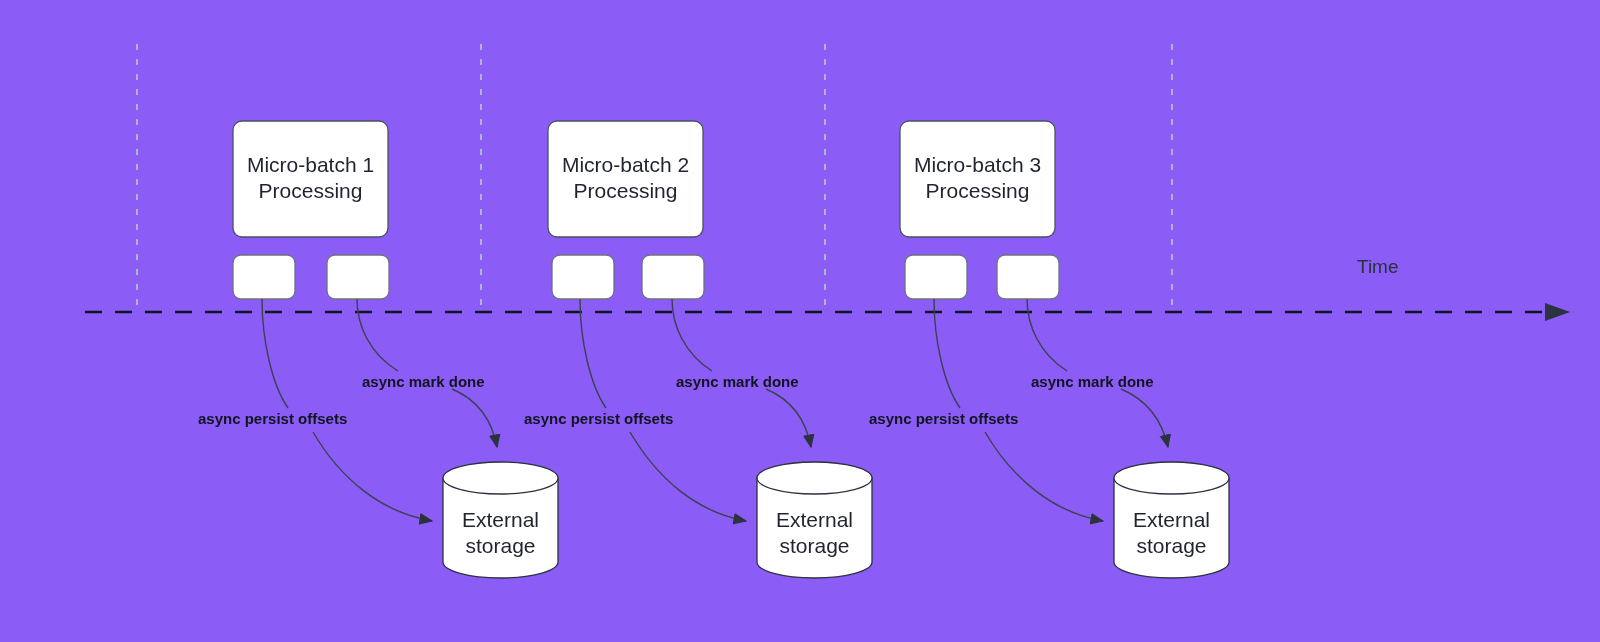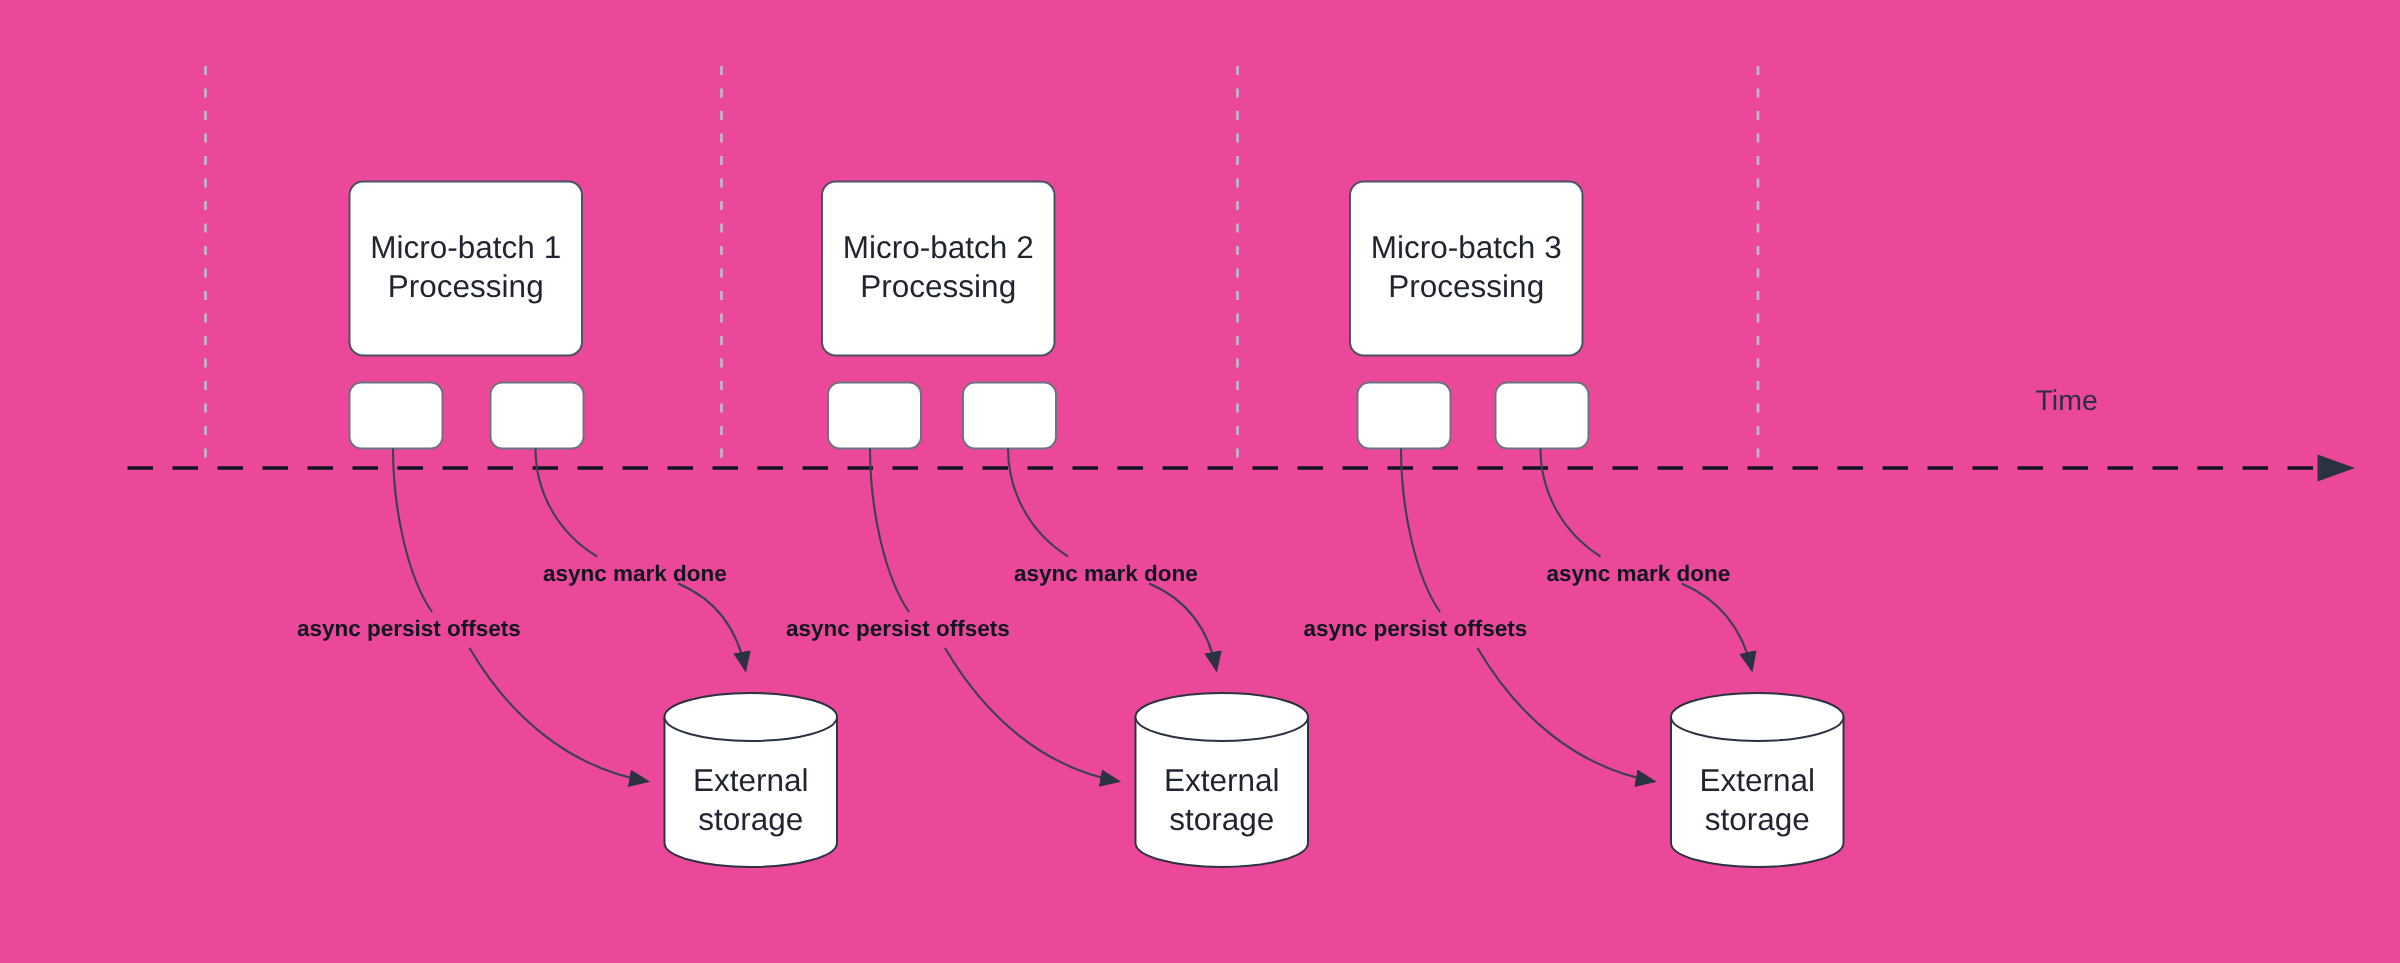--- a/index.html
+++ b/index.html
@@ -14,7 +14,7 @@
     position: relative;
     width: 1600px;
     height: 642px;
-    background: #ec4899;
+    background: #8b5cf6;
     overflow: hidden;
   }
   #diagram-svg {

